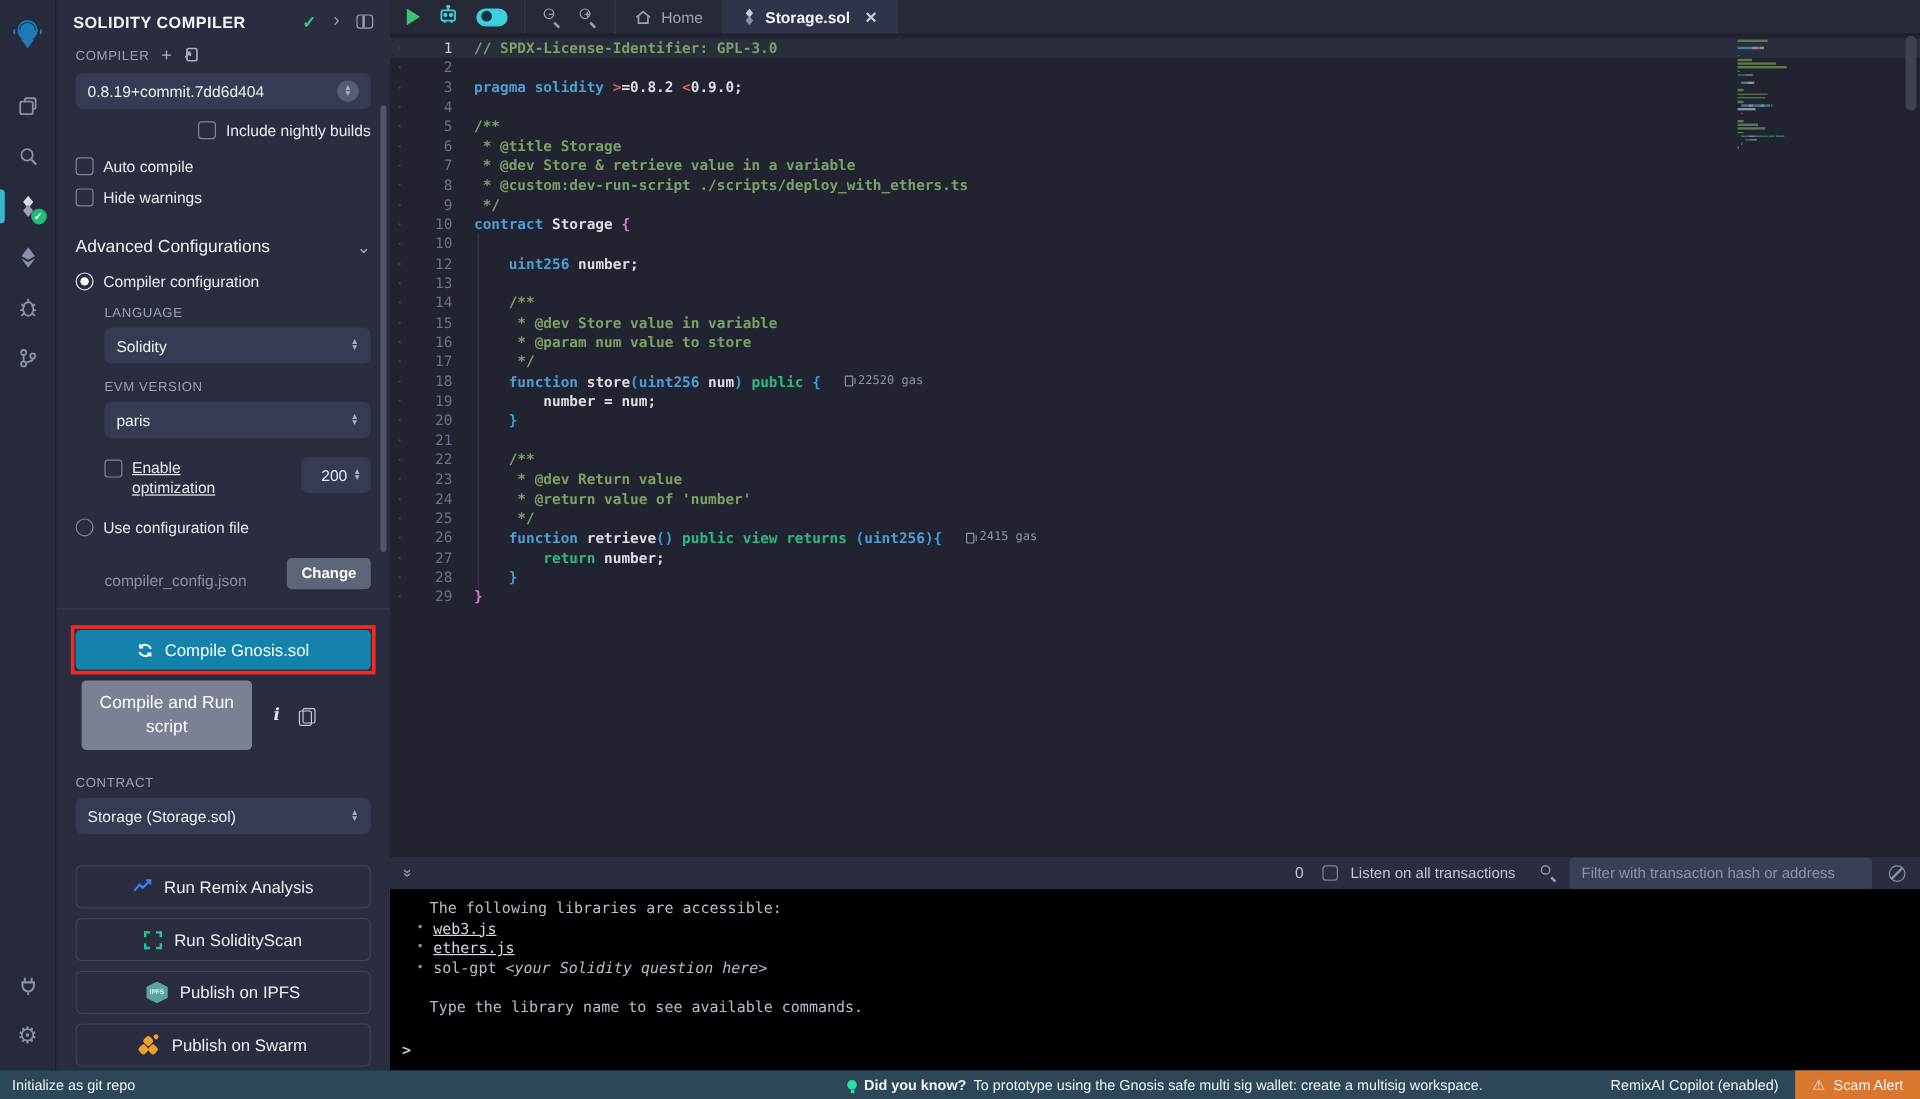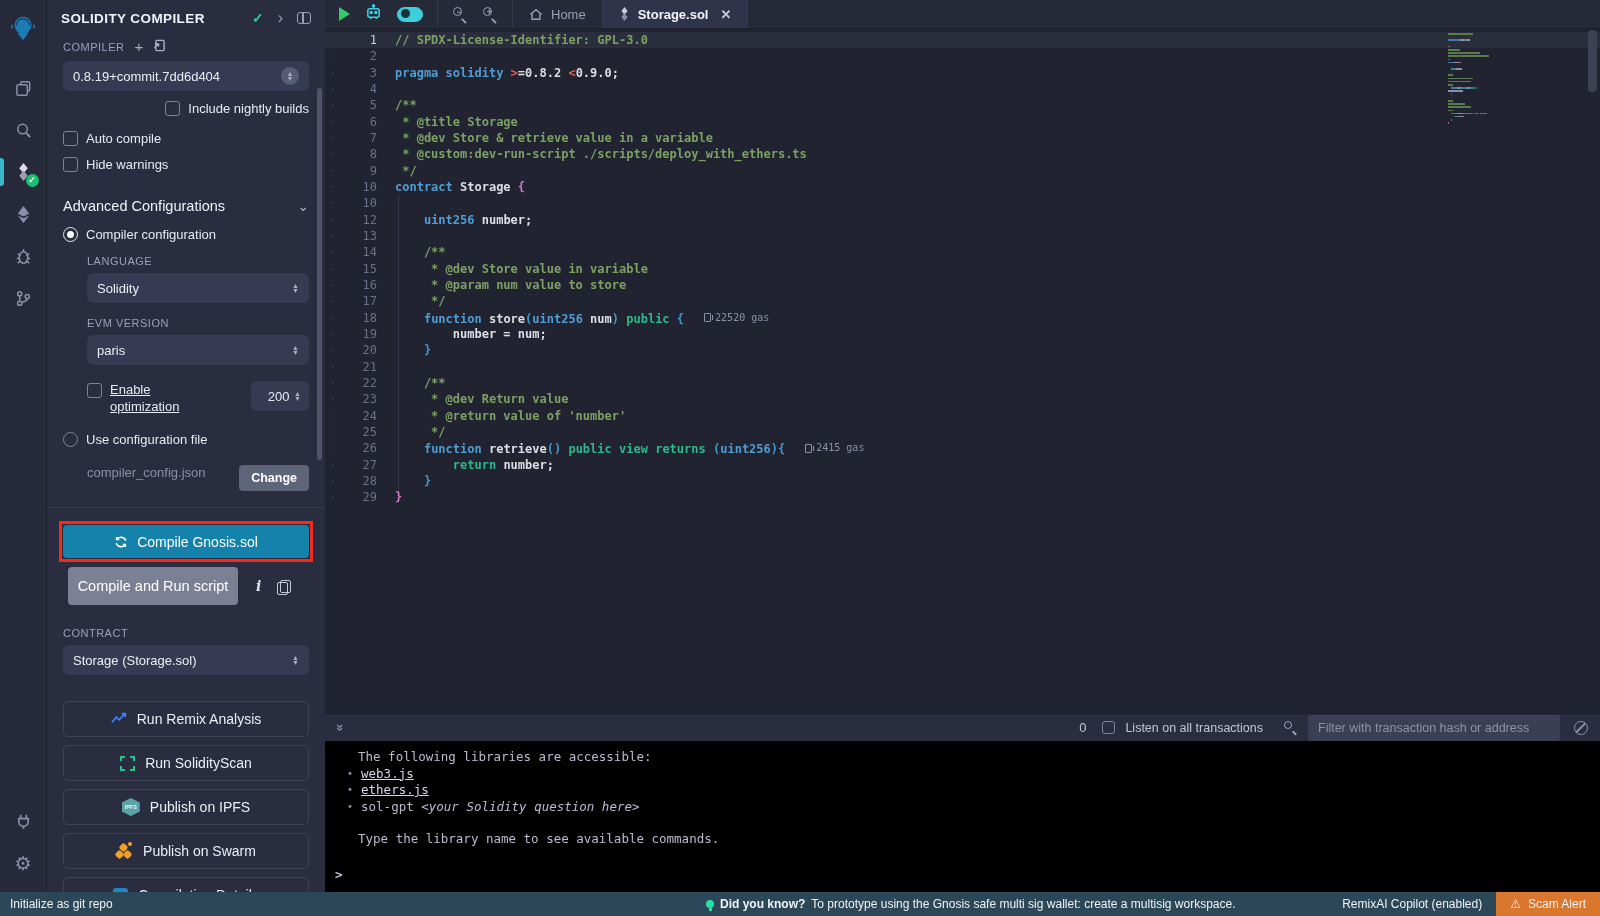--- a/index.html
+++ b/index.html
@@ -48,7 +48,7 @@
   .opt-lbl { font-size:13px; color:#e8eaf2; line-height:17px; margin-left:8px;text-decoration:underline; }
   .numbox { margin-left:auto; width:58px; height:30px; background:#363b53; border-radius:6px; display:flex; align-items:center; padding:0 8px 0 12px; }
   .numbox .nval { flex:1; font-size:13px;text-align:center; }
-  .cfg-row { display:flex; align-items:flex-start; margin:18px 16px 0 40px; }
+  .cfg-row { display:flex; align-items:flex-end; margin:18px 16px 0 40px; }
   .cfg-name { color:#8b90a4; font-size:13px; flex:1; }
   .btn-change { background:#5f6579; color:#fff; font-size:12.5px; font-weight:bold; border:none; border-radius:4px; padding:6px 12px; cursor:pointer; }
   .divider { border-top:1px solid #383c4e; margin-top:16px; }

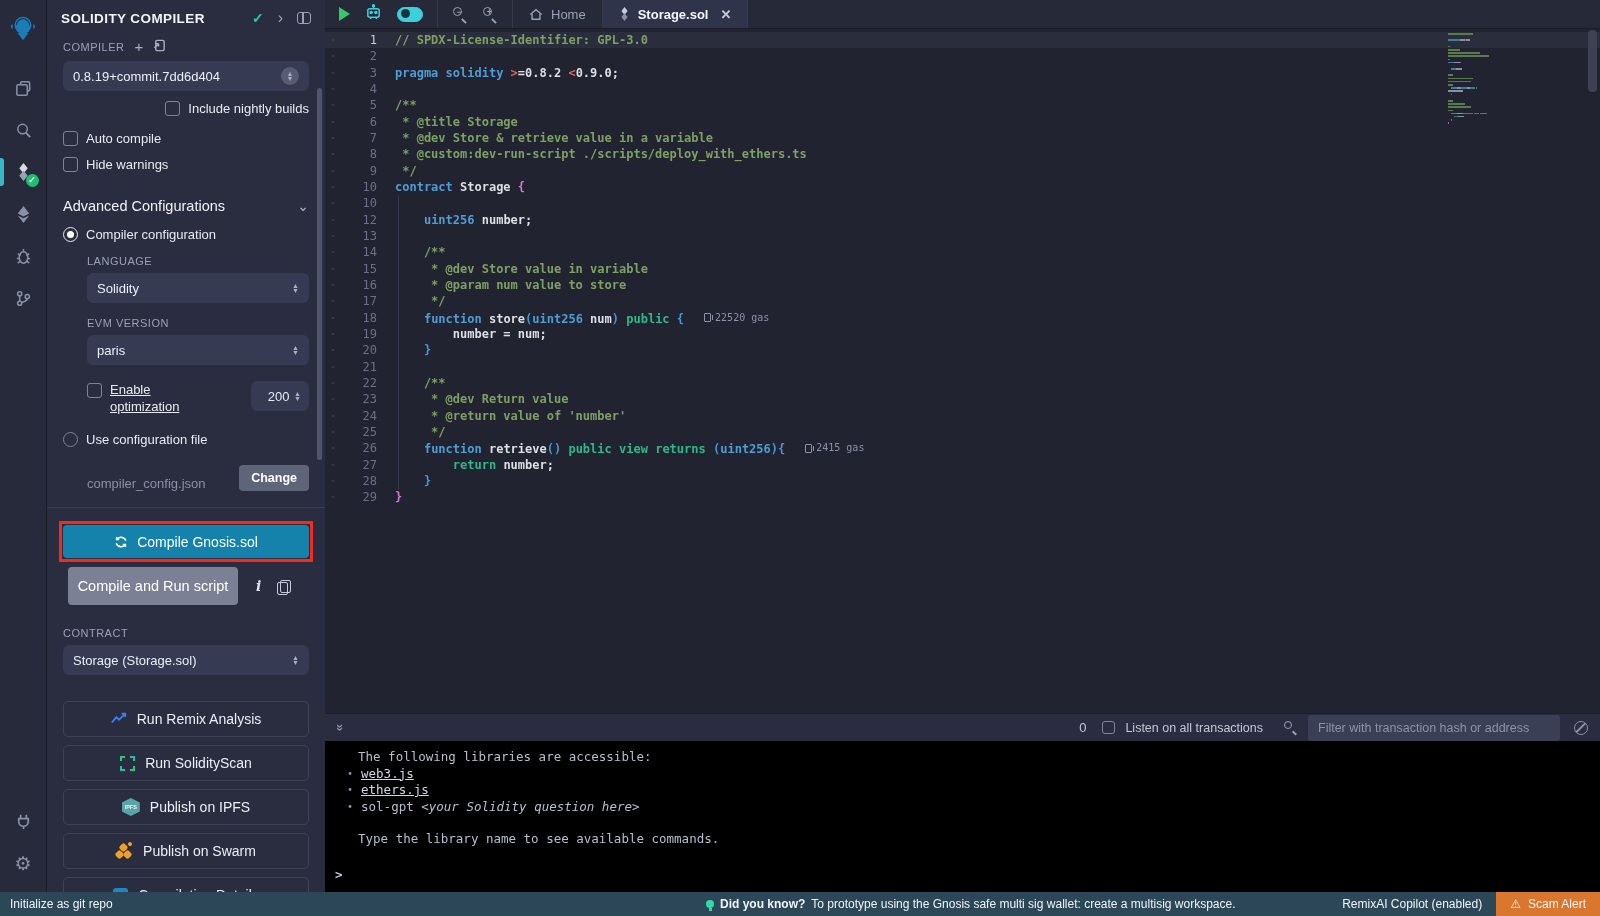--- a/index.html
+++ b/index.html
@@ -56,7 +56,7 @@
   .btn-compile { width:100%; height:33px; background:#1482ab; border:none; border-radius:4px; color:#fff; font-size:14px; display:flex; align-items:center; justify-content:center; gap:9px; cursor:pointer; }
   .btn-compile svg { stroke:#fff; }
   .tooltip-row { display:flex; align-items:center; margin:5px 0 0 21px; }
-  .tooltip { width:170px; background:#7c8094; border-radius:4px; color:#fff; font-size:14.5px; text-align:center; padding:9px 6px; line-height:20px; }
+  .tooltip { width:142px; background:#7c8094; border-radius:4px; color:#fff; font-size:14.5px; text-align:center; padding:9px 6px; line-height:20px; }
   .info-i { font-family:"DejaVu Serif", serif; font-style:italic; font-weight:bold; color:#dfe2ec; font-size:14px; margin-left:18px; cursor:pointer; }
   .copy-icon { position:relative; width:11px; height:13px; margin-left:16px; cursor:pointer; }
   .copy-icon:before, .copy-icon:after { content:''; position:absolute; border:1.4px solid #c7cbd9; border-radius:2px; width:9px; height:11px; }

